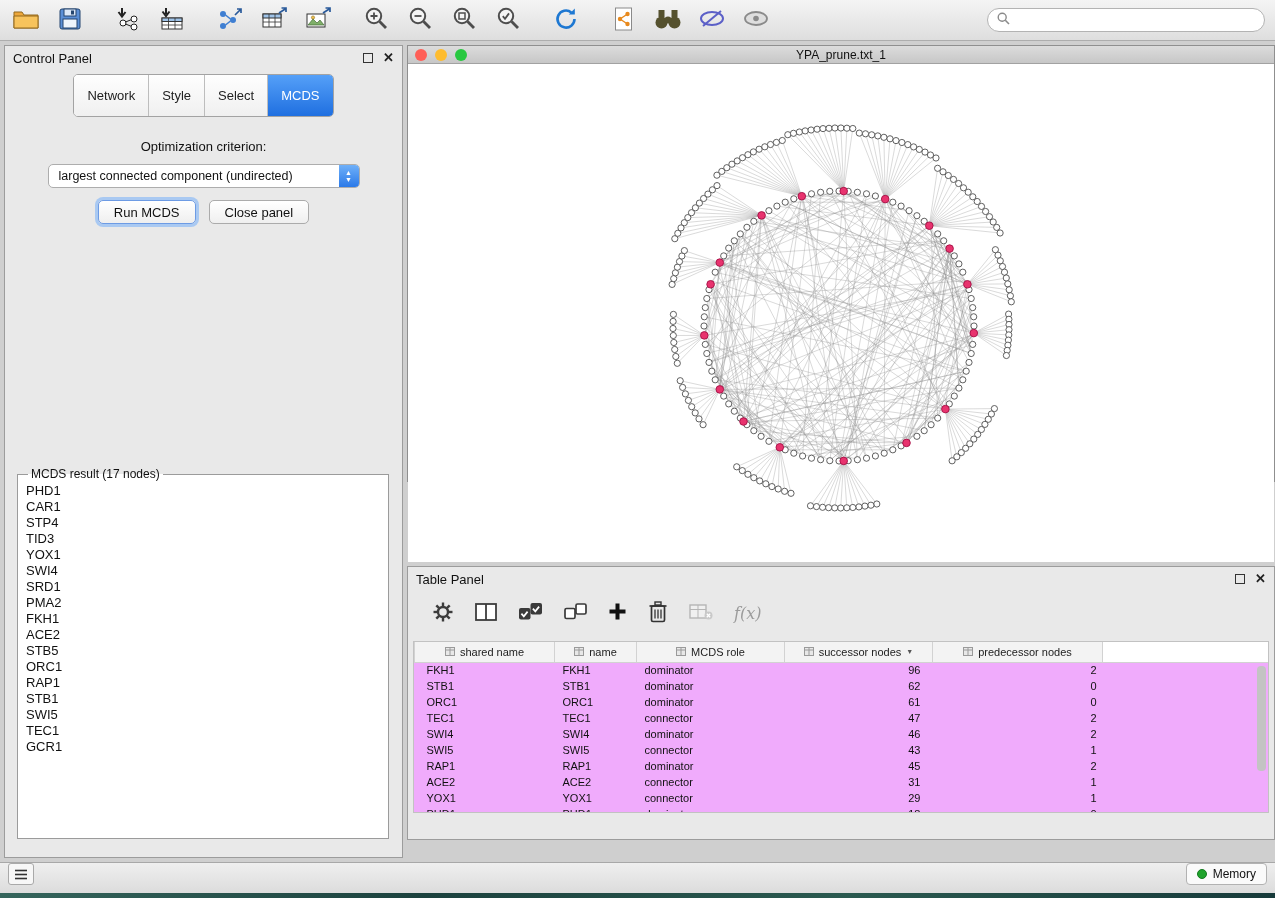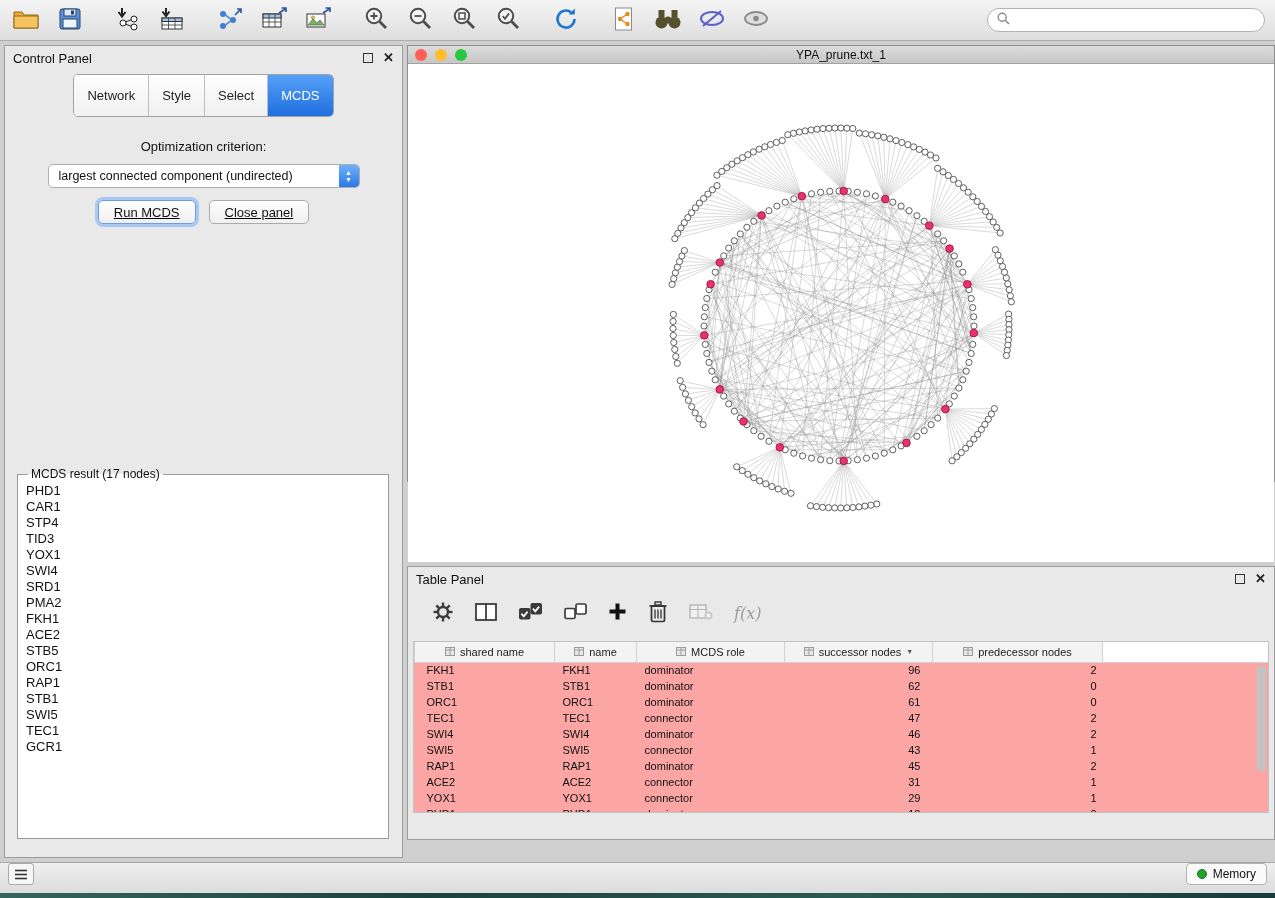--- a/index.html
+++ b/index.html
@@ -44,7 +44,7 @@
     background:linear-gradient(#6fb0f9,#2b79e8); border-radius:0 4px 4px 0; color:#fff;
     display:flex; flex-direction:column; align-items:center; justify-content:center;
     font-size:7px; line-height:7px; }
-  .cp-buttons { display:flex; justify-content:center; gap:13px; margin-top:12px;text-decoration:underline; }
+  .cp-buttons { display:flex; justify-content:center; gap:13px; margin-top:12px; }
   .btn { height:24px; padding:0 15px; font-size:13px; color:#111;
     background:linear-gradient(#ffffff,#efefef); border:1px solid #ababab; border-radius:5px; cursor:pointer; }
   .btn.focused { box-shadow:0 0 0 3px #a9c9f2; border-color:#6d9be4; }

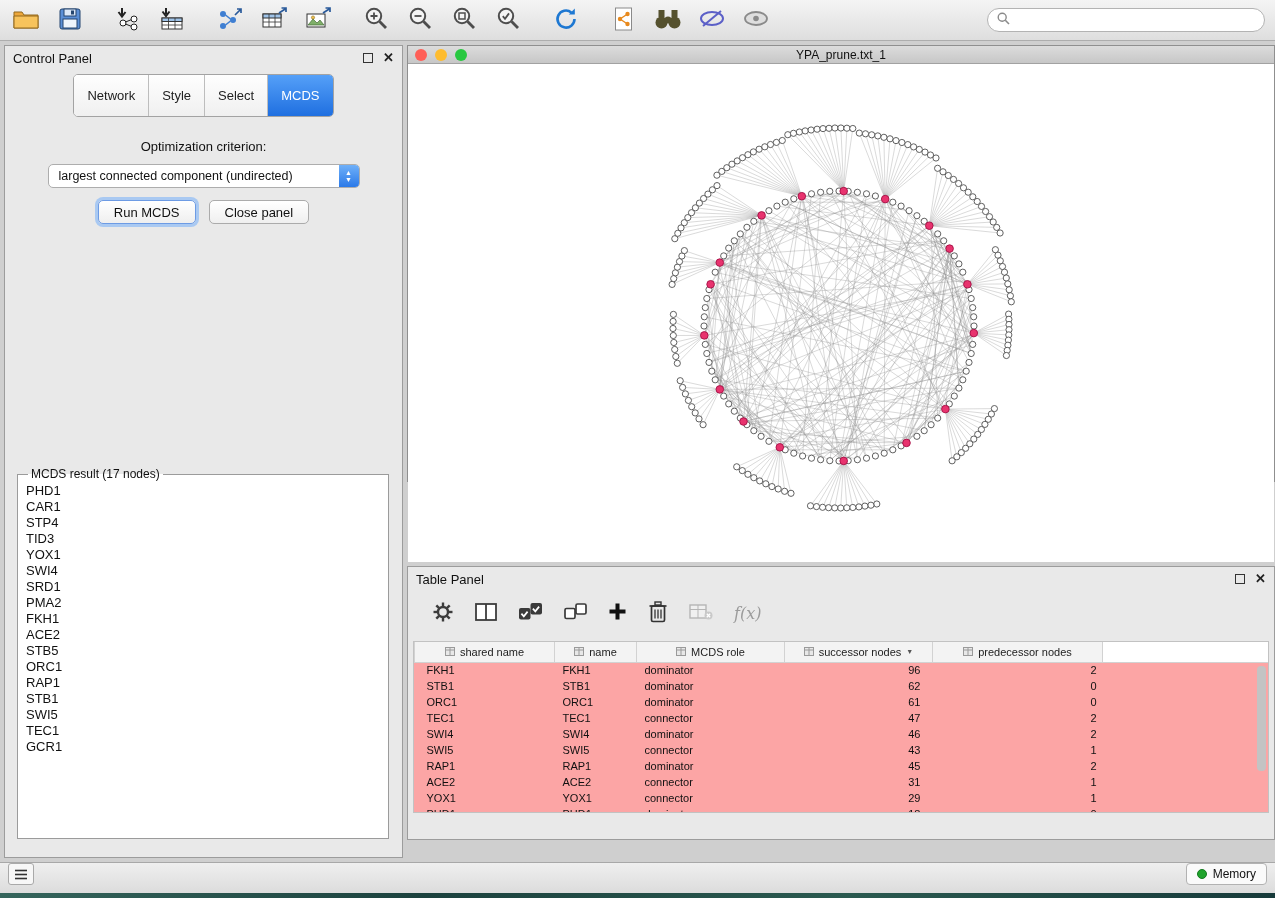--- a/index.html
+++ b/index.html
@@ -73,7 +73,7 @@
   .fx-label { font-family:"DejaVu Serif", serif; font-style:italic; font-size:16px; color:#9b9b9b; }
 
   .table-wrap { position:absolute; left:5px; right:5px; top:74px; bottom:26px;
-    background:#fca5a5; border:1px solid #c2c2c2; overflow:hidden; }
+    background:#f0abfc; border:1px solid #c2c2c2; overflow:hidden; }
   table.node-table { border-collapse:collapse; table-layout:fixed; width:100%; }
   table.node-table col.c0{width:140px} table.node-table col.c1{width:82px}
   table.node-table col.c2{width:148px} table.node-table col.c3{width:148px}

